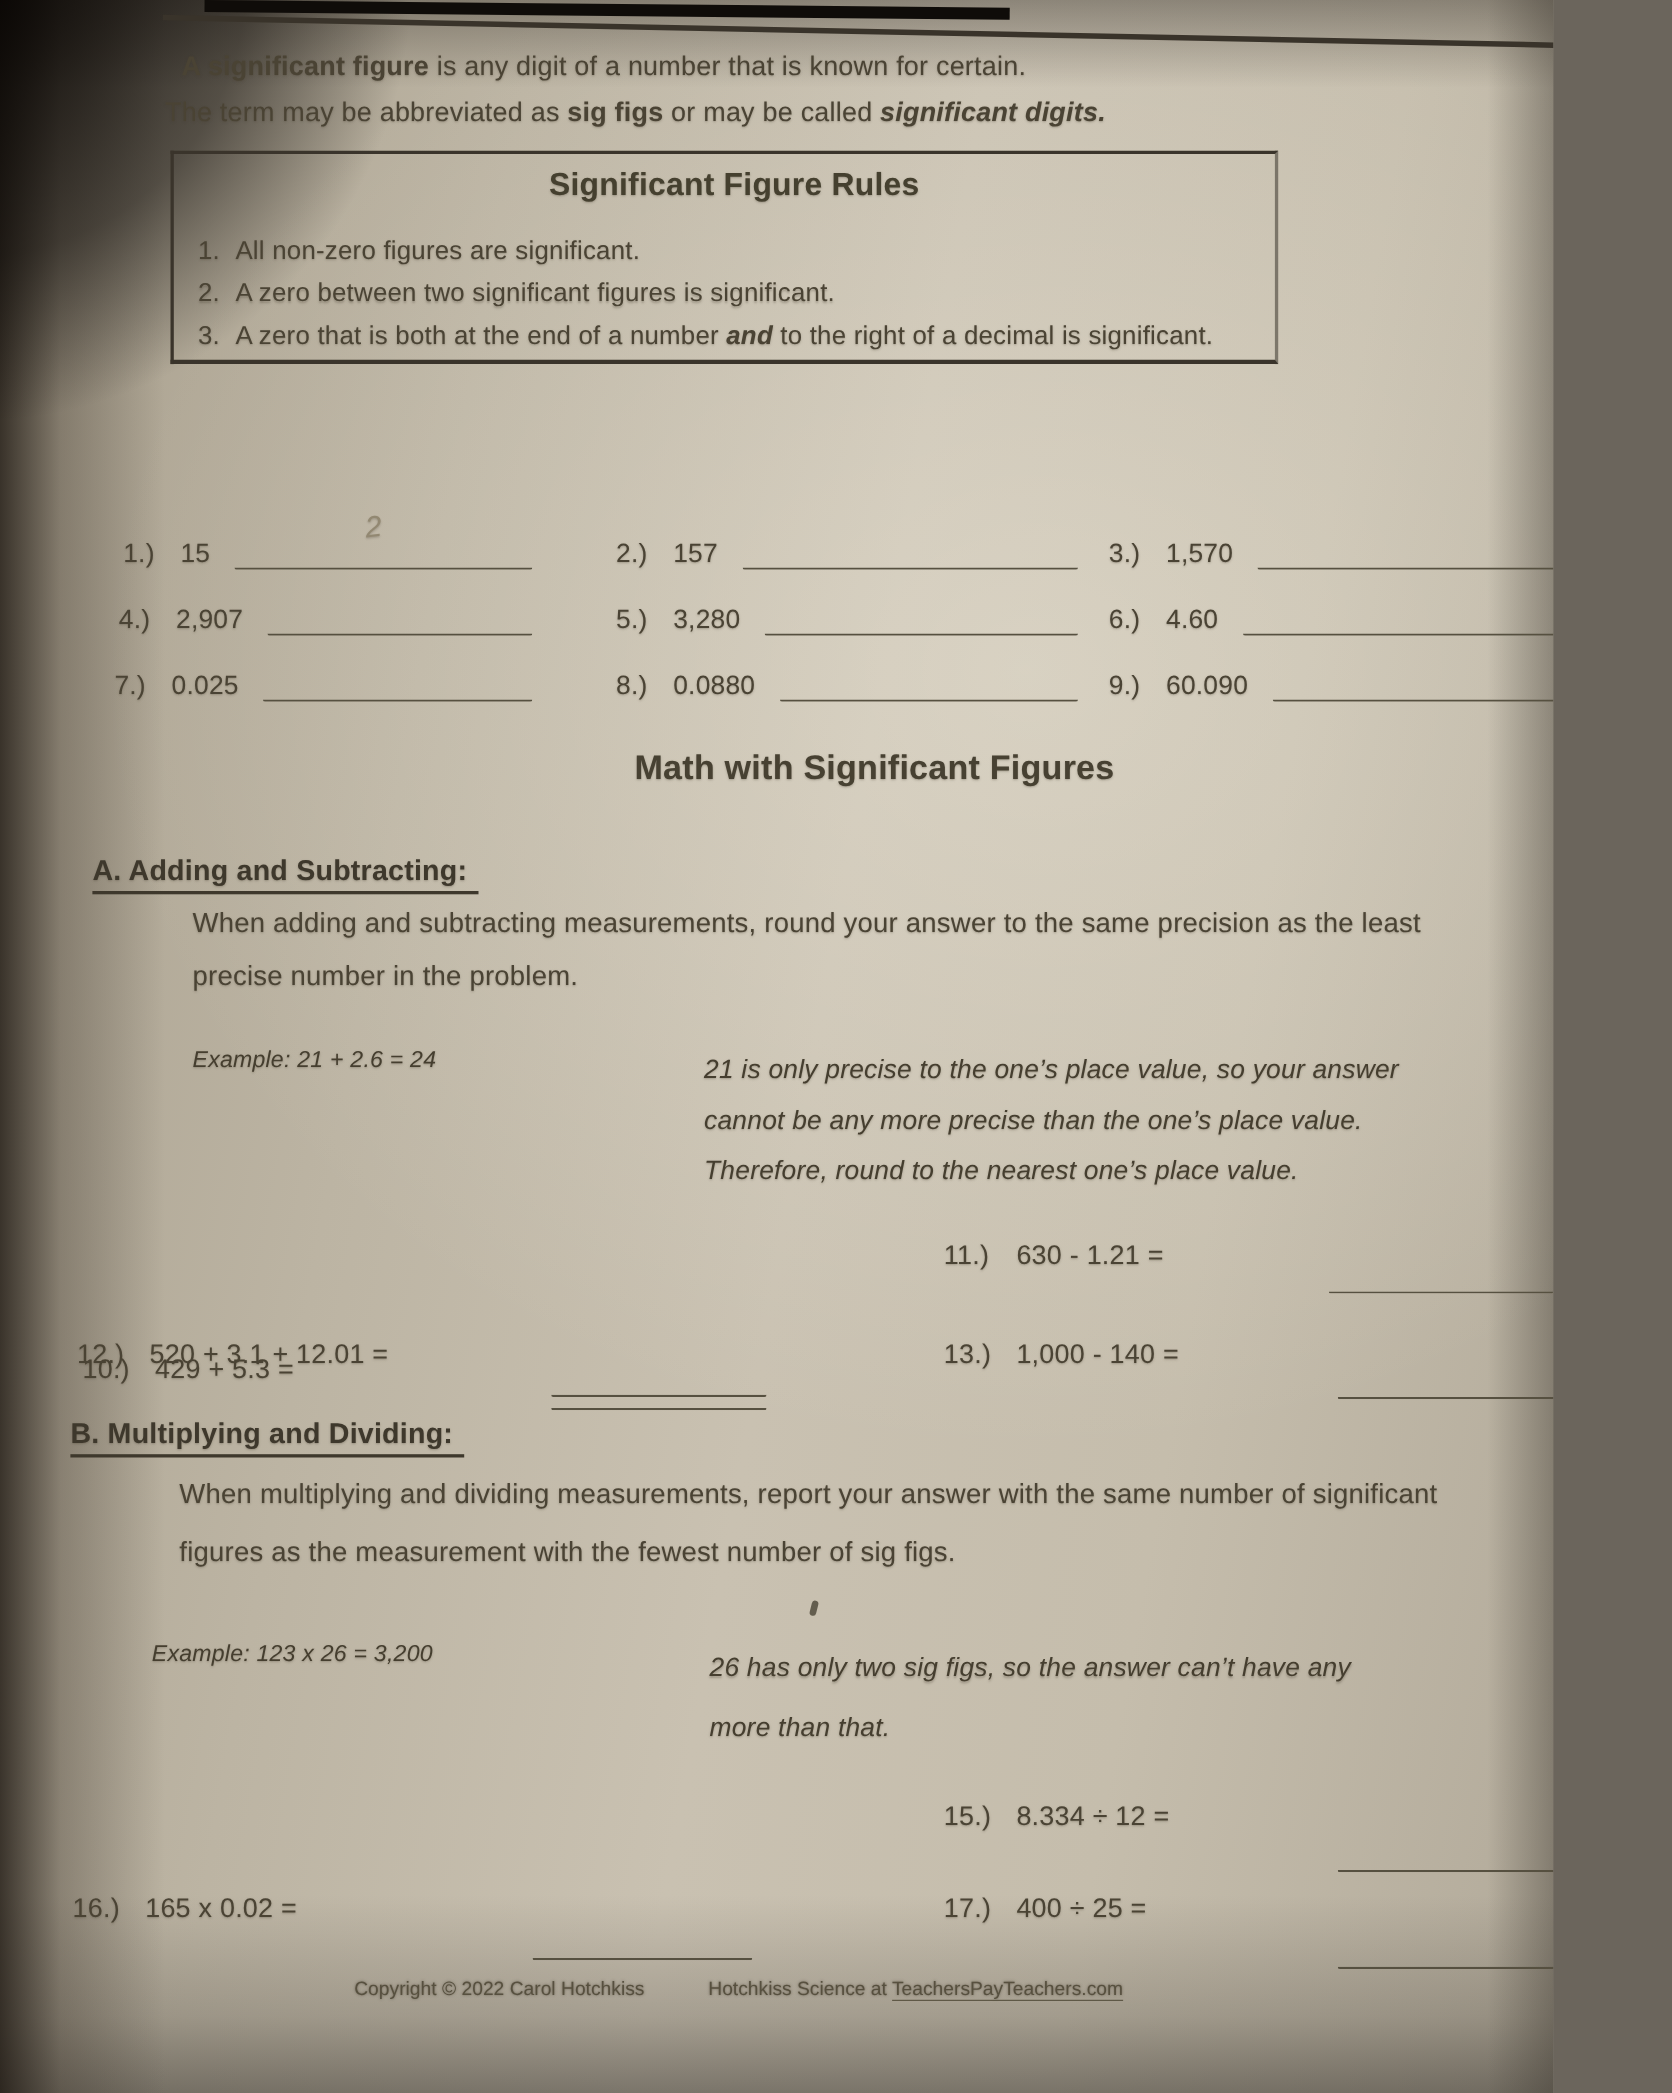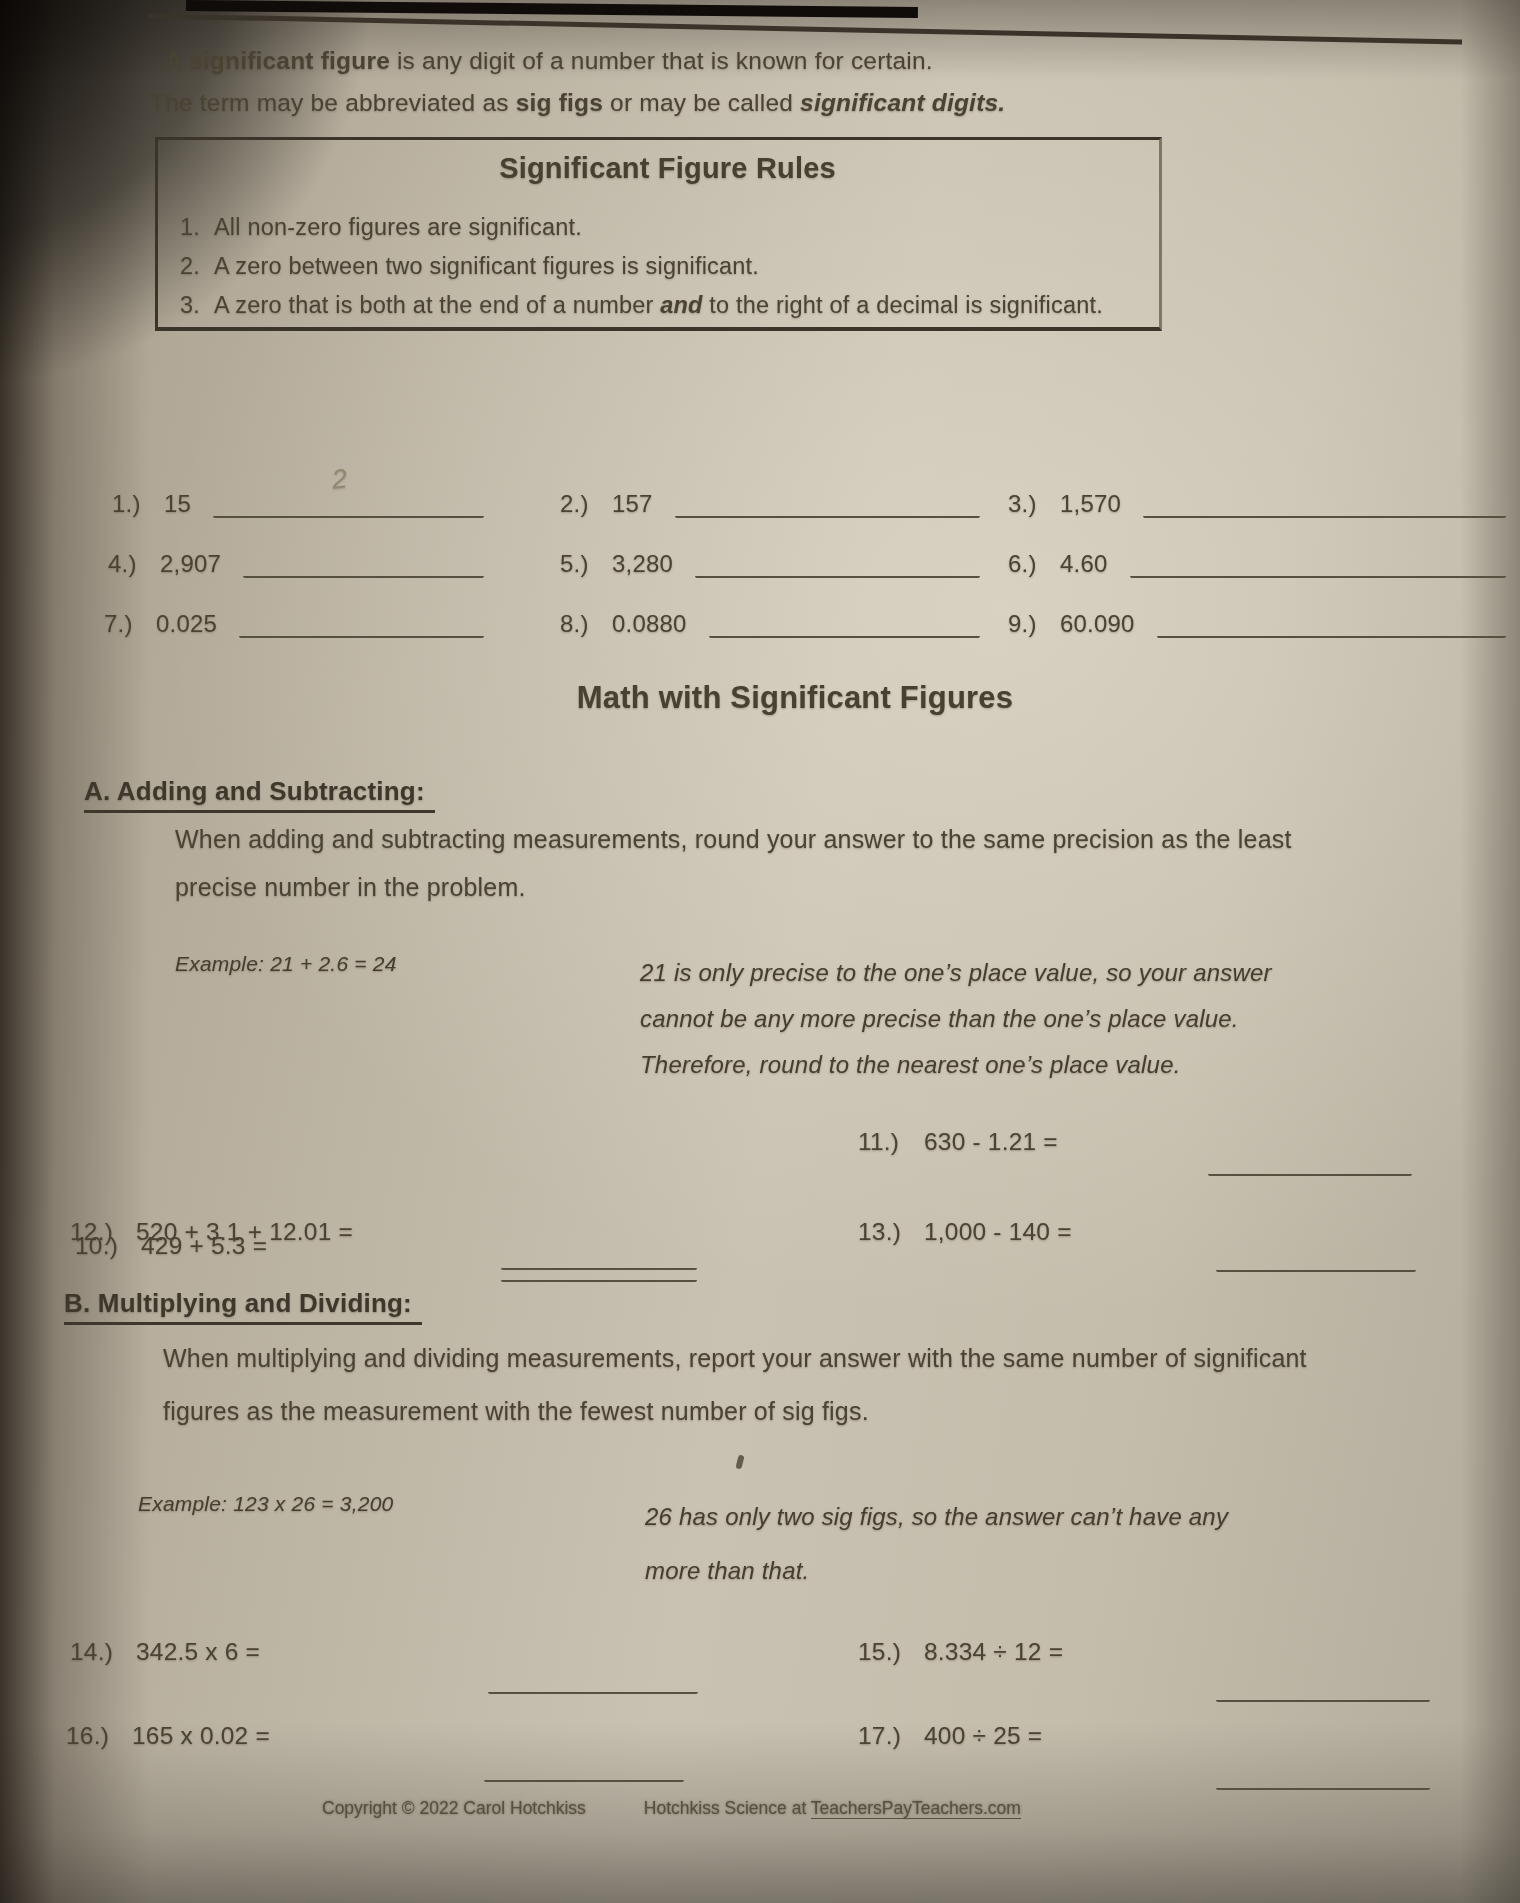--- a/index.html
+++ b/index.html
@@ -5,7 +5,7 @@
   html,body{margin:0;padding:0;background:#6b655c;}
   .photo{
     position:relative;
-    width:1520px;height:1903px;
+    width:1412px;height:1903px;
     overflow:hidden;
     font-family:"Liberation Sans",sans-serif;
     color:#4a4334;

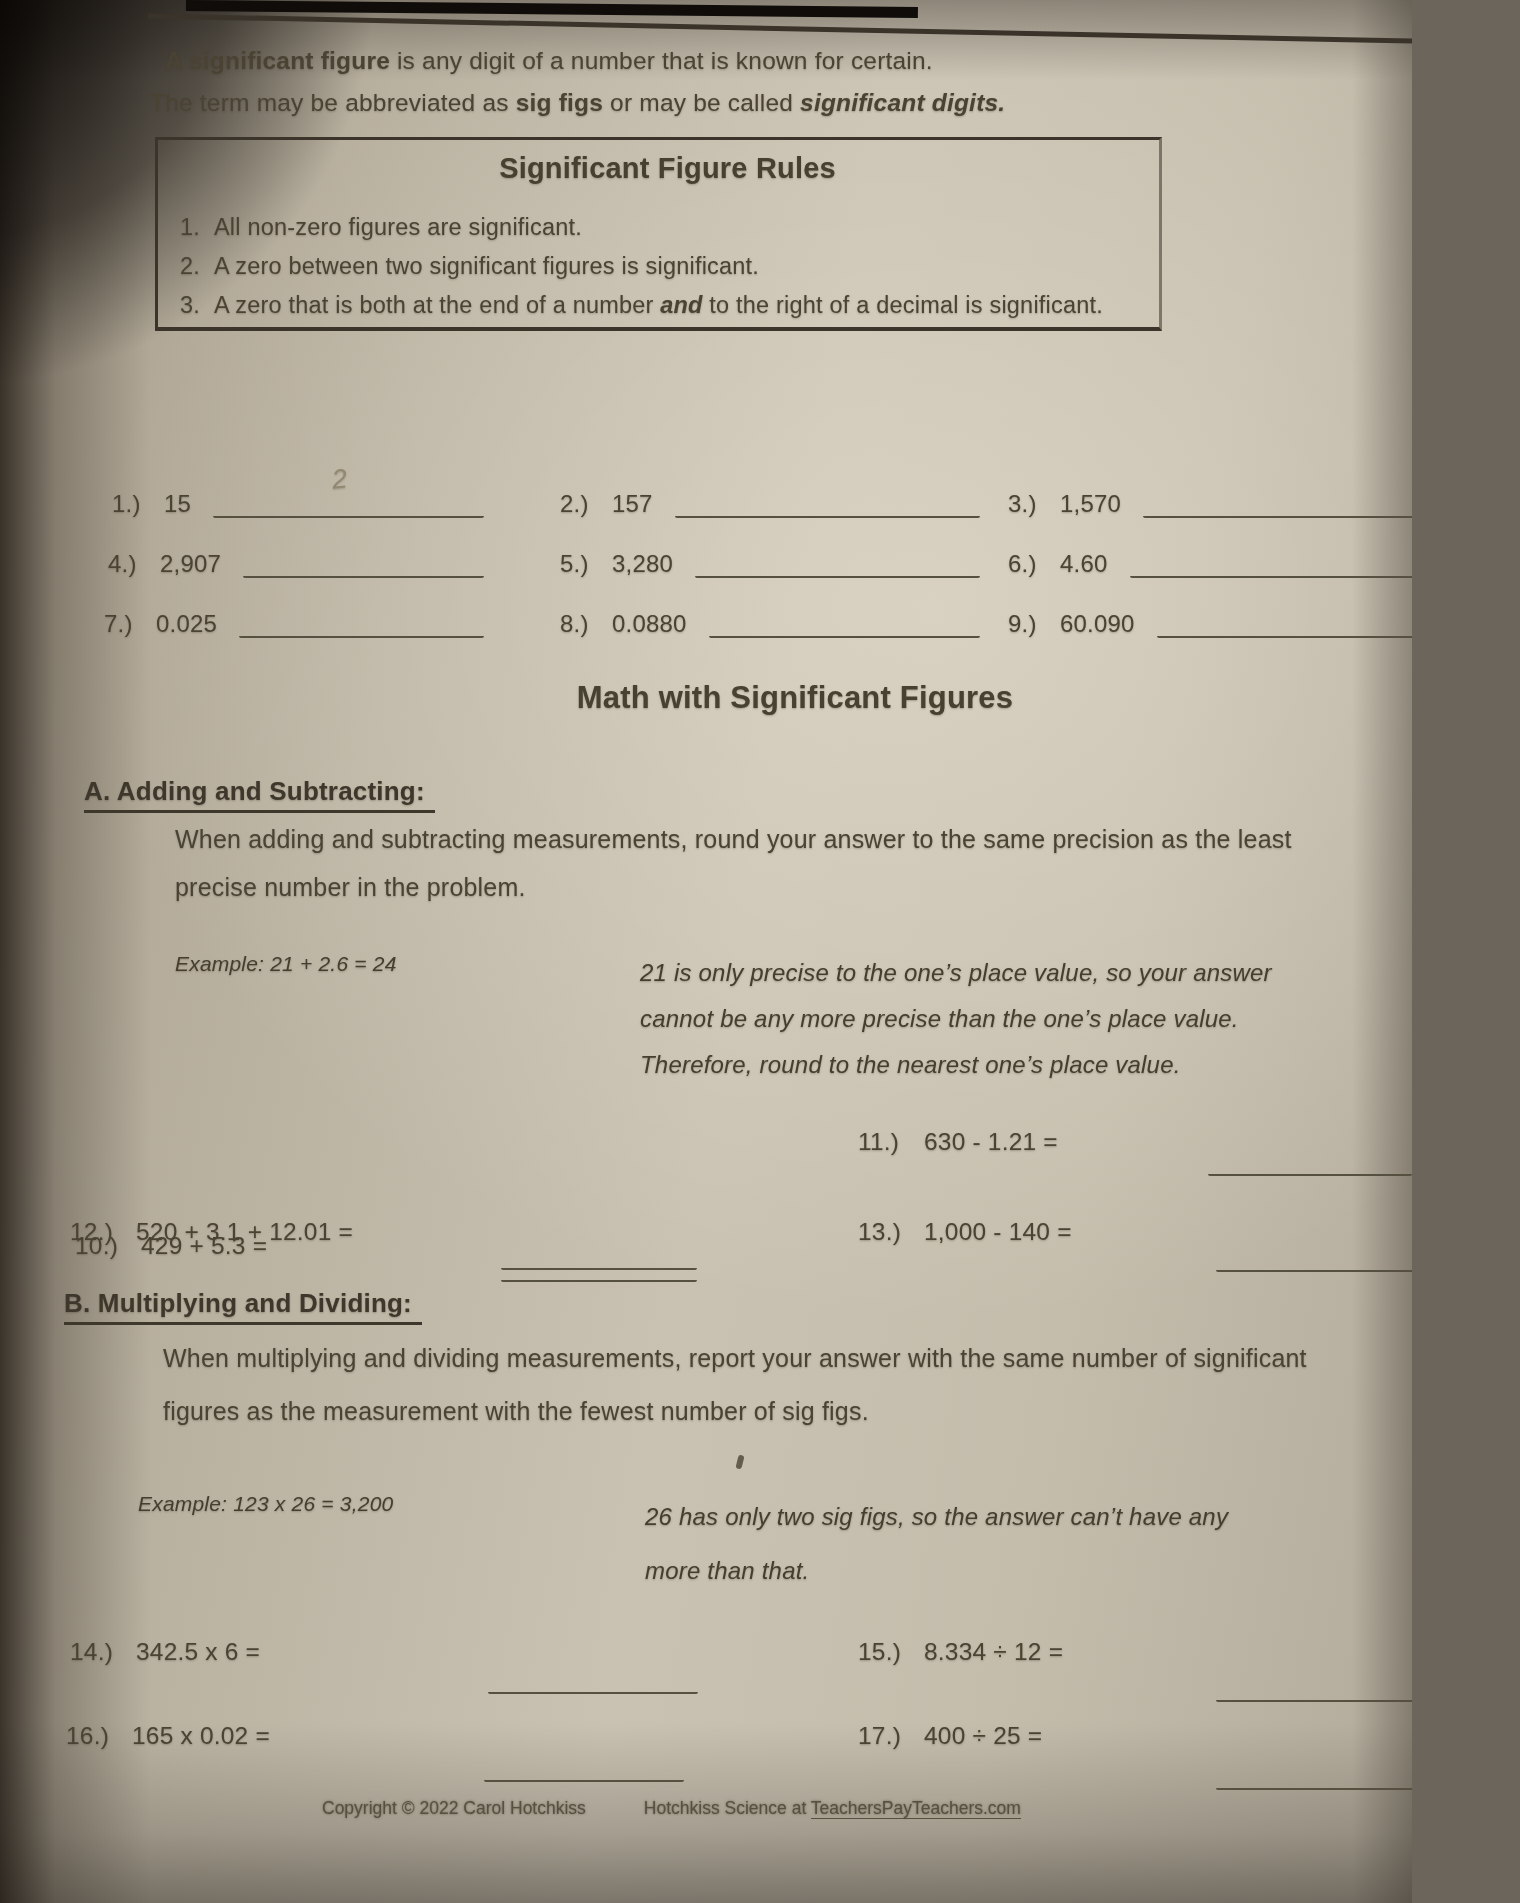--- a/index.html
+++ b/index.html
@@ -207,11 +207,6 @@
     <div>more than that.</div>
   </div>
 
-  <div class="mp ink" style="left:70px;top:1638px;width:628px;">
-    <span class="num">14.)</span>
-      <span class="expr">342.5 x 6 =</span>
-      <span class="mblank" style="width:210px;transform:translateY(24px);"></span>
-  </div>
   <div class="mp ink" style="left:858px;top:1638px;width:572px;">
     <span class="num">15.)</span>
       <span class="expr">8.334 ÷ 12 =</span>

